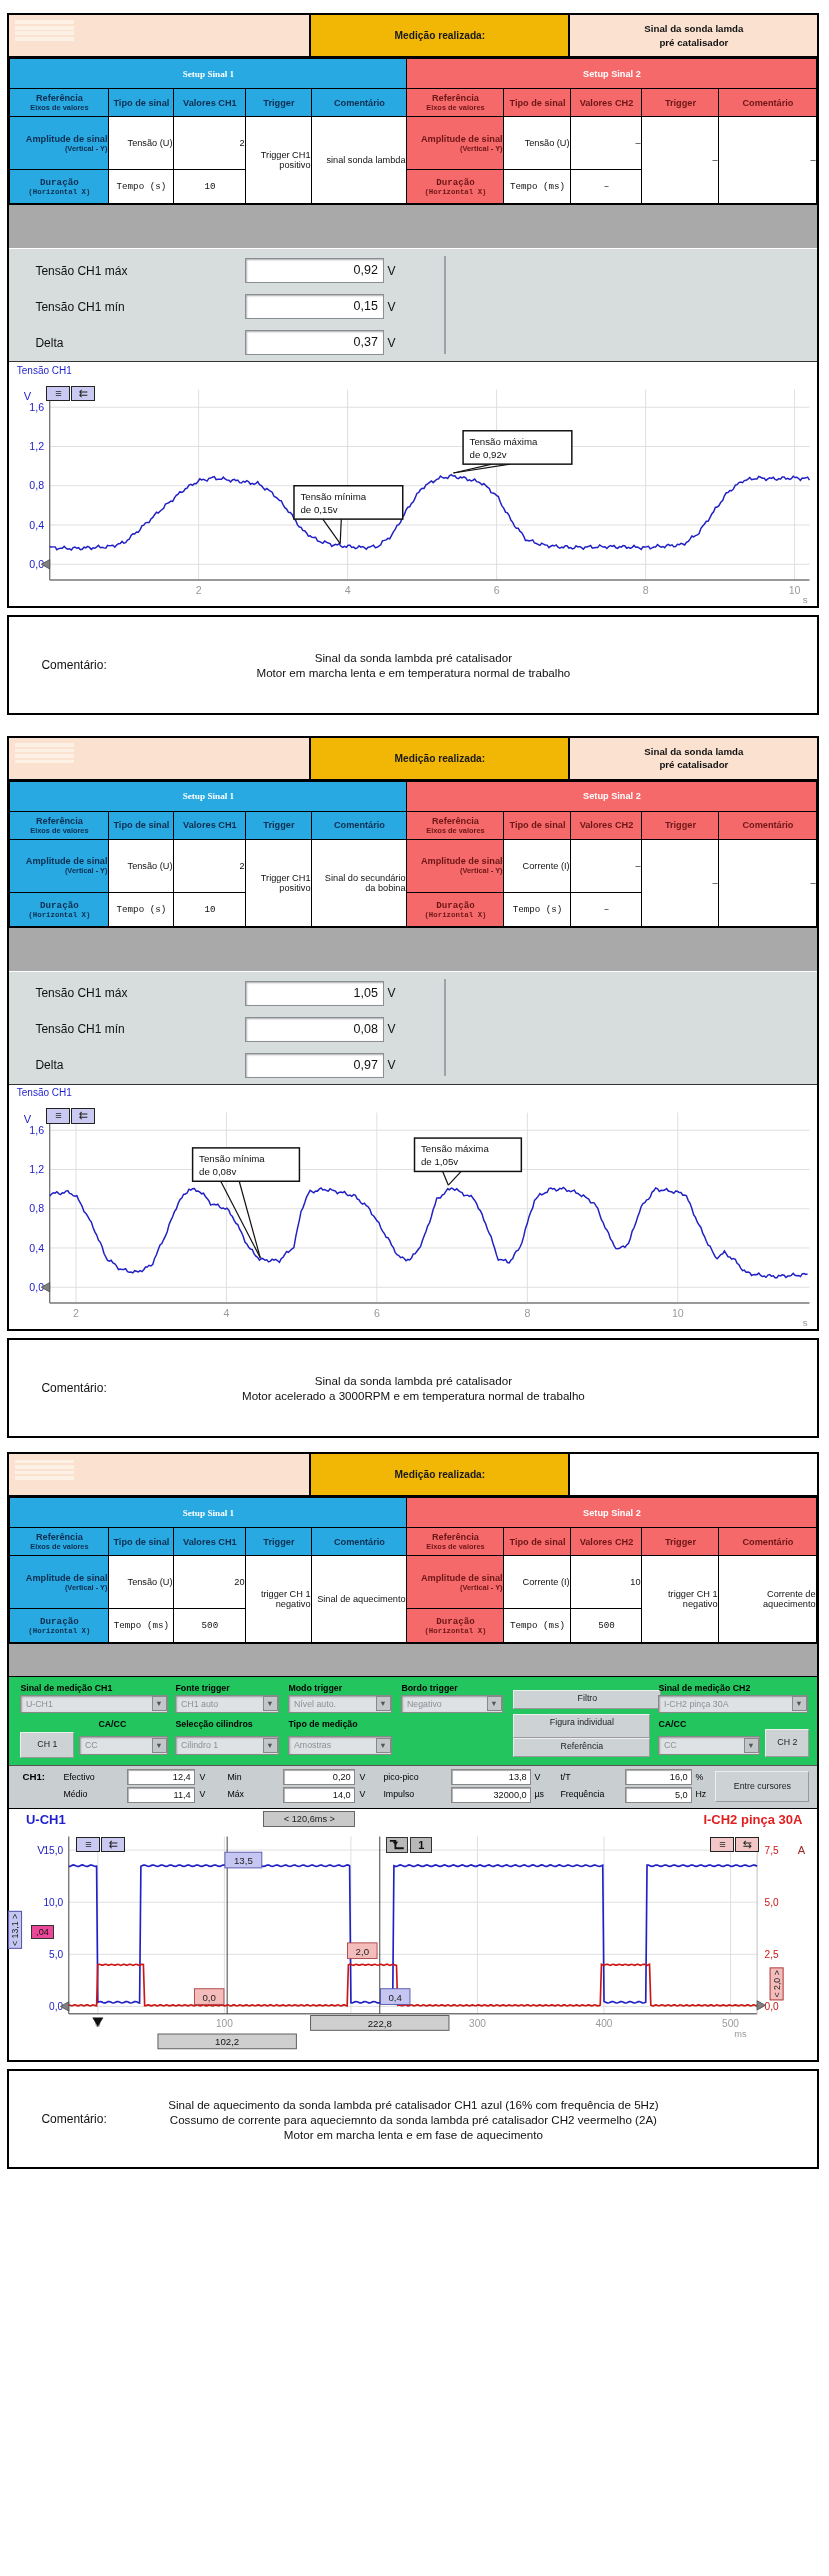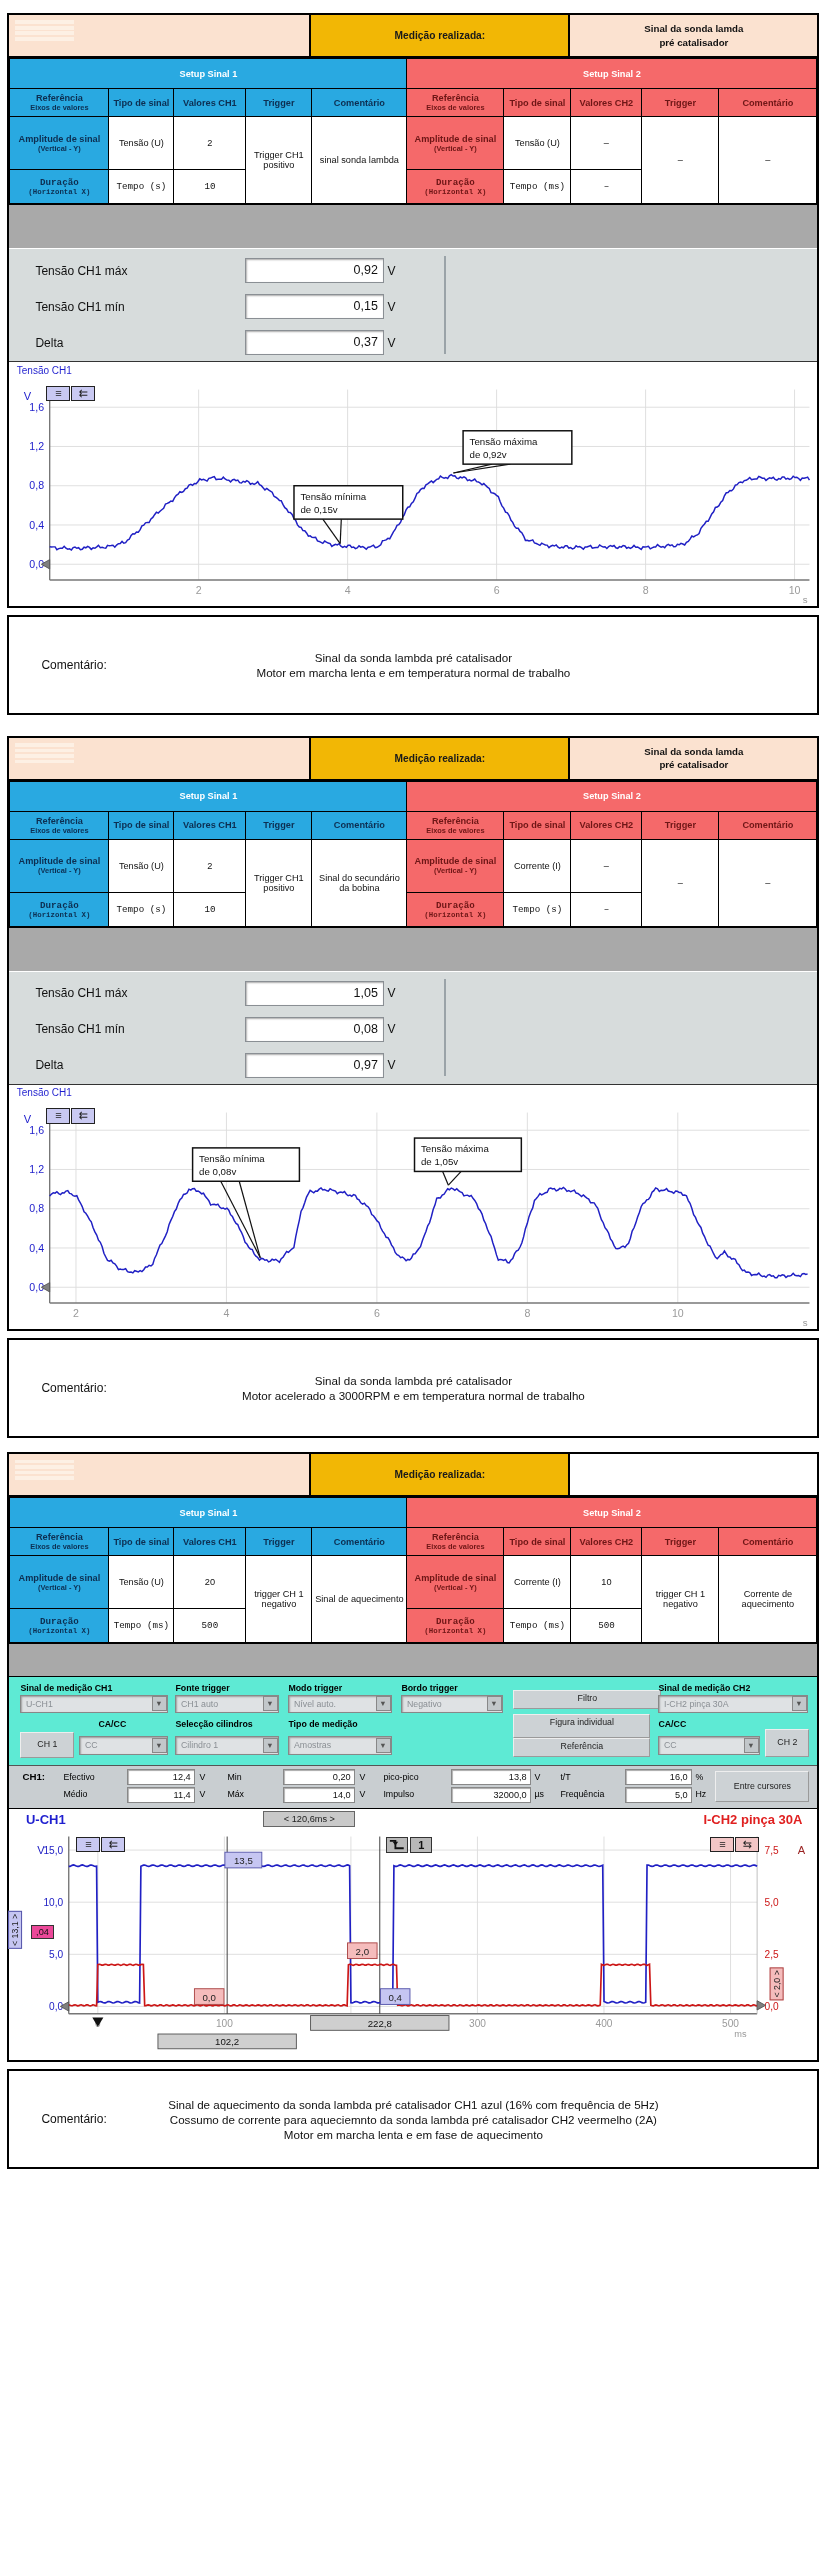--- a/index.html
+++ b/index.html
@@ -20,7 +20,7 @@
   table.setup { width:100%; border-collapse:collapse; table-layout:fixed; }
   table.setup td { border:0.9px solid #000; text-align:center; vertical-align:middle; font-size:9.2px; padding:0.9px; overflow:hidden; }
   td.band { height:30px; font-weight:bold; font-size:11px; color:#fff; }
-  td.bandblue { background:#29a9e1; border-right:1.8px solid #000; }
+  td.bandblue { background:#29a9e1; border-right:1.8px solid #000;font-family:Liberation Serif, serif; }
   td.bandred { background:#f5696a; }
   tr.cols td { height:28px; font-weight:bold; font-size:9.2px; }
   tr.cols td.cblue { background:#29a9e1; color:#0d2f52; }

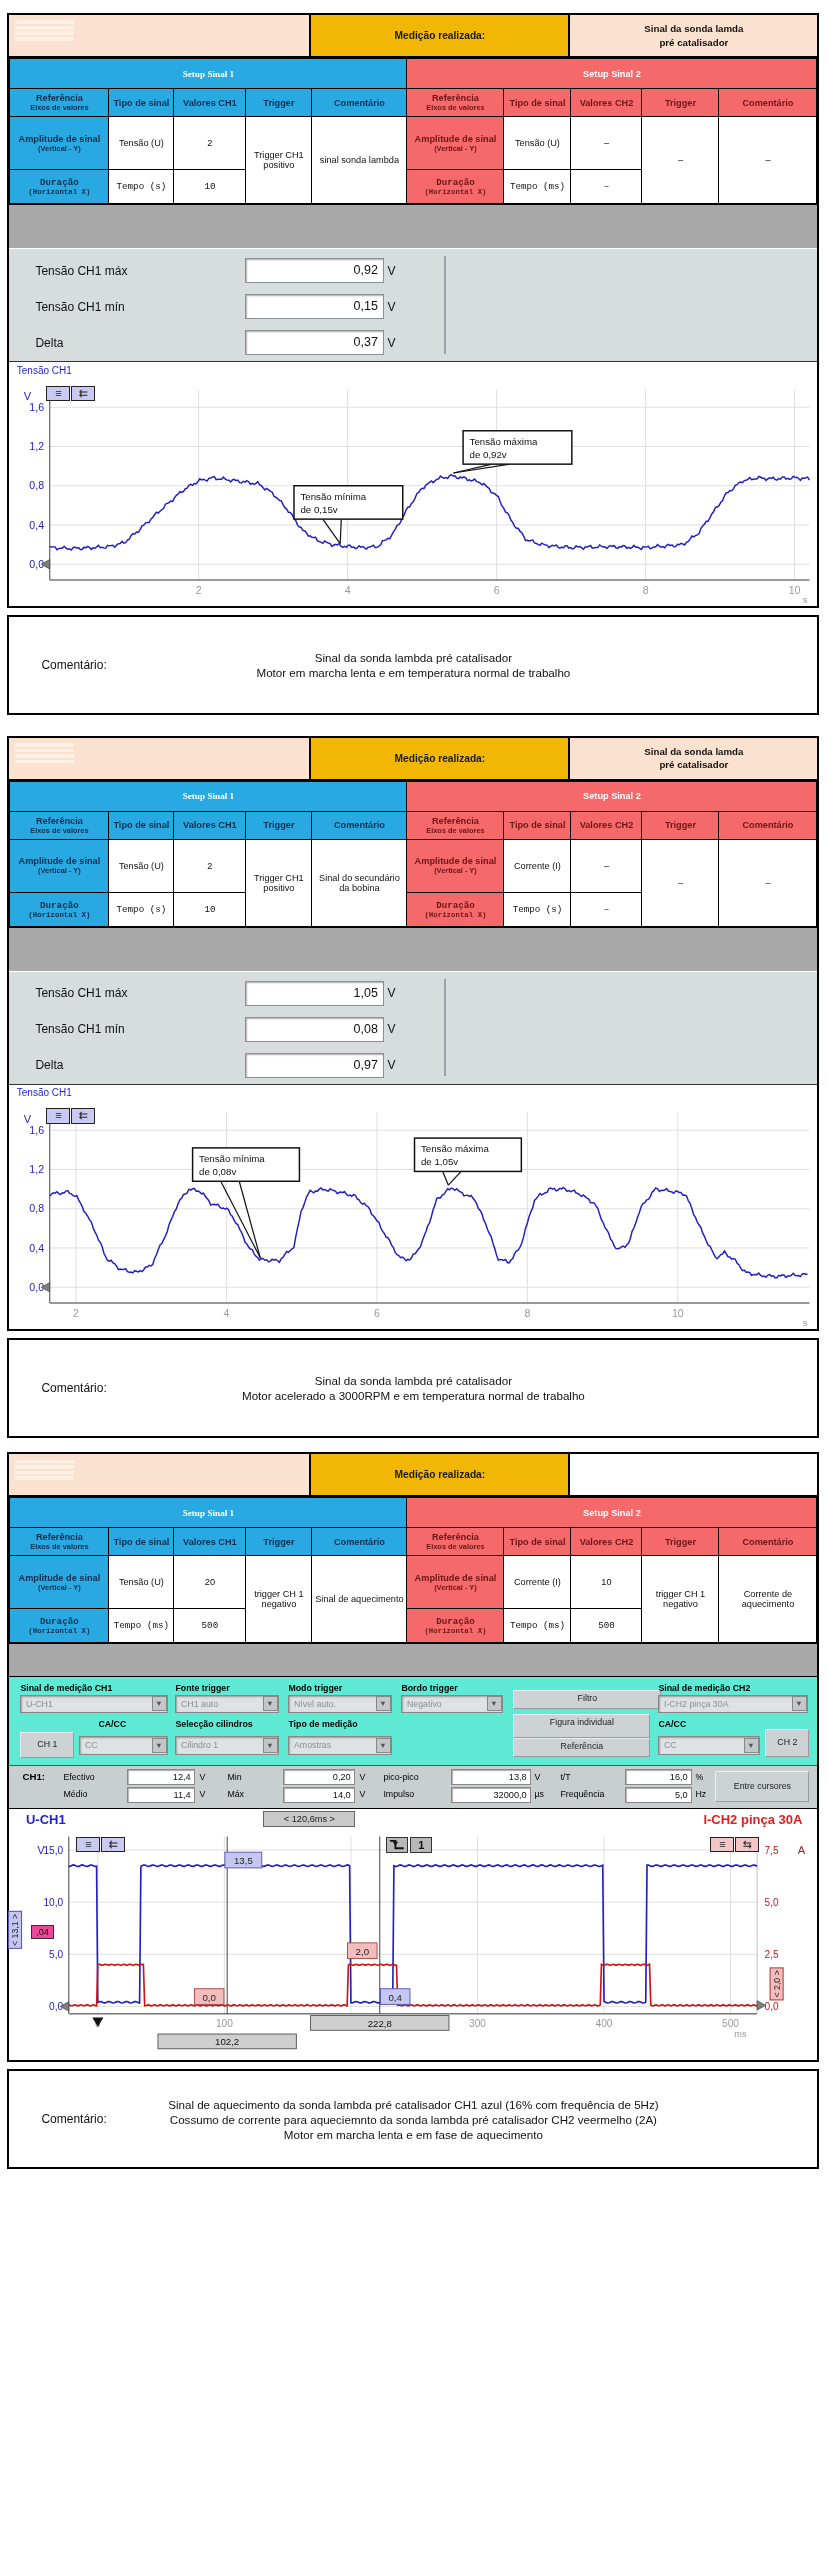--- a/index.html
+++ b/index.html
@@ -28,7 +28,7 @@
   .hsub { font-weight:bold; font-size:7.4px; display:block; }
   td.lblblue { background:#29a9e1; color:#0d2f52; font-weight:bold; font-size:8.8px; }
   td.lblred { background:#f5696a; color:#6e1616; font-weight:bold; font-size:8.8px; }
-  tr.r1 td { height:53px; }
+  tr.r1 td { height:53px;text-align:right; }
   tr.r2 td { height:34px;font-family:Liberation Mono, monospace; }
 
   .gray-band { height:44px; background:#a9a9a9; border-top:1.8px solid #000; }

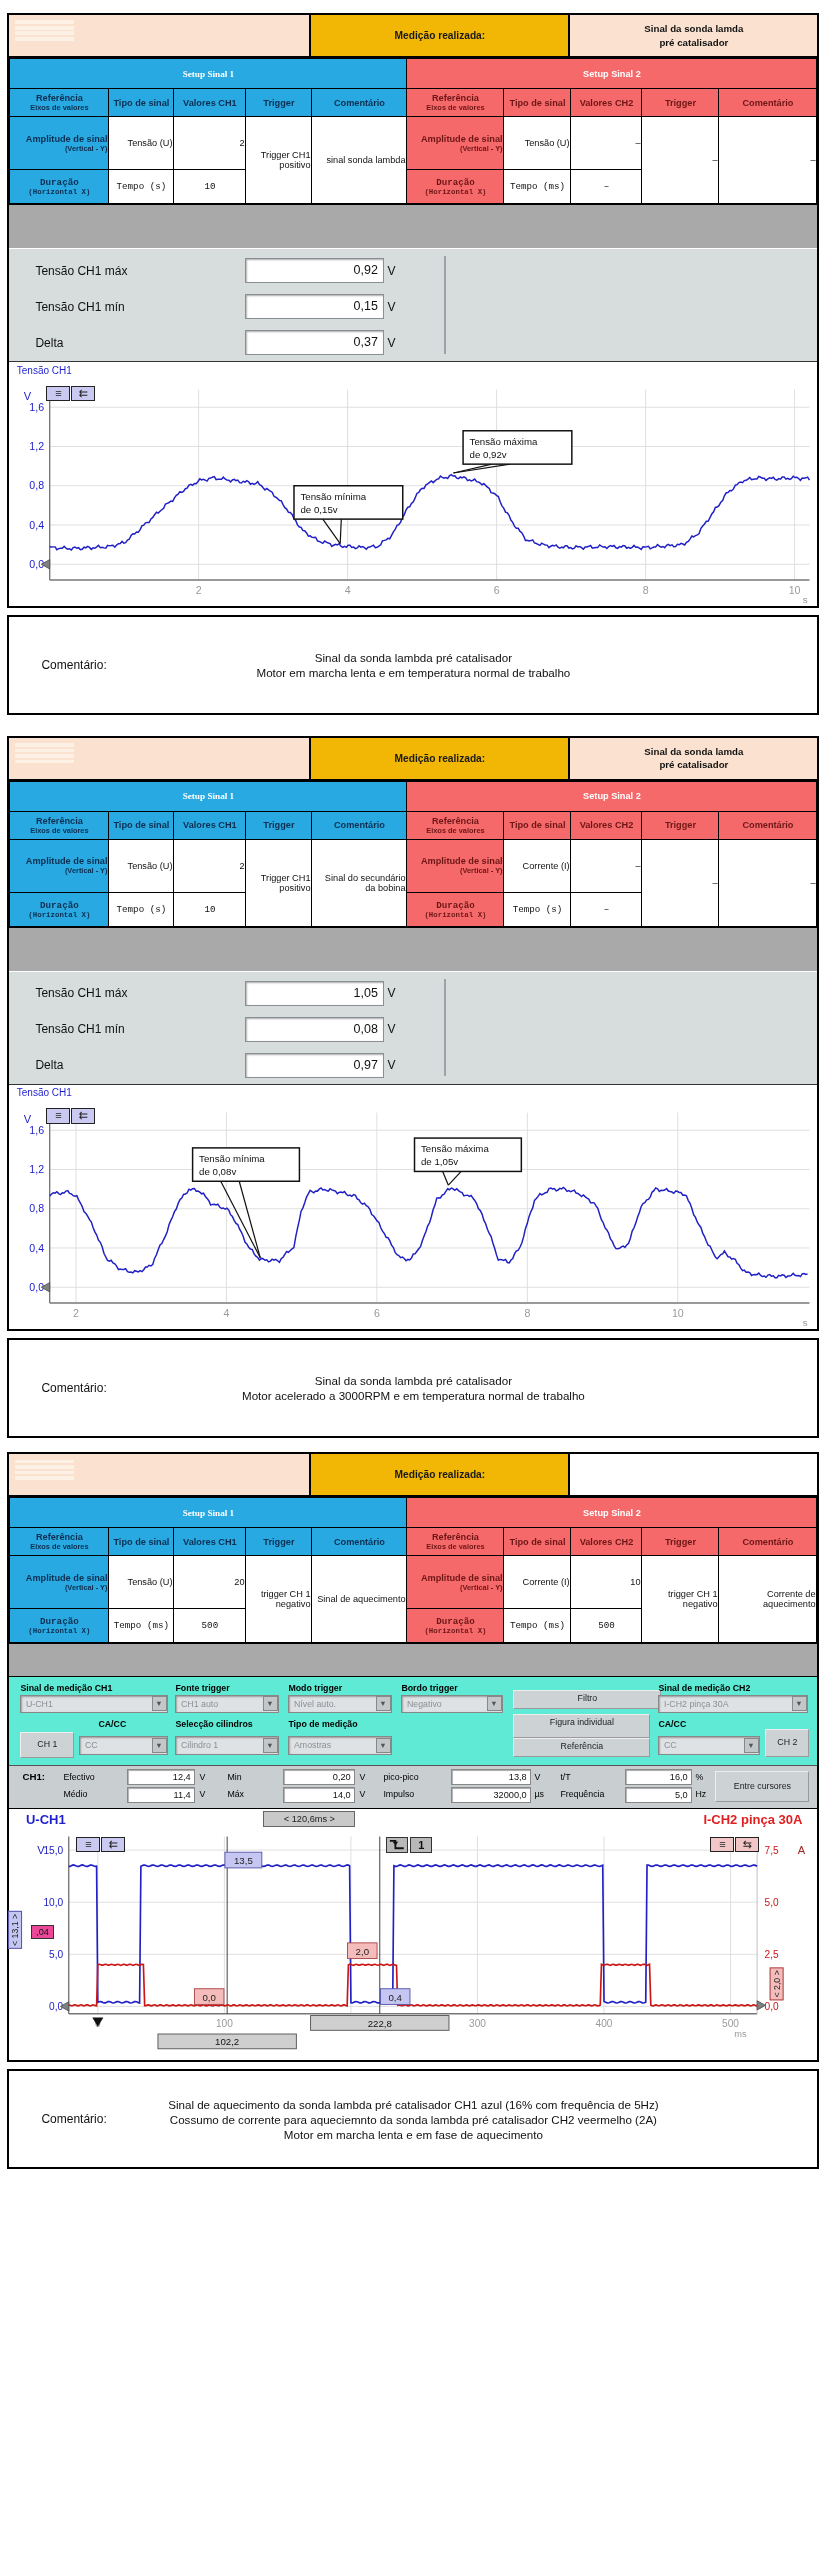--- a/index.html
+++ b/index.html
@@ -60,7 +60,7 @@
 
   
   .gray-band2 { height:33px; background:#a9a9a9; border-top:1.8px solid #000; }
-  .scope { height:89px; background:#5eead4; border-top:1.8px solid #000; position:relative; font-size:8.8px; }
+  .scope { height:89px; background:#22c55e; border-top:1.8px solid #000; position:relative; font-size:8.8px; }
   .slabel { position:absolute; font-weight:bold; color:#000; }
   .dd { position:absolute; height:18.5px; background:#dfe2e4; border:0.9px solid #888; box-shadow: inset 0.9px 0.9px 1.8px #9a9a9a; display:flex; align-items:center; }
   .ddtext { flex:1; color:#8a8f94; padding-left:4.6px; font-size:8.8px; overflow:hidden; white-space:nowrap; }

